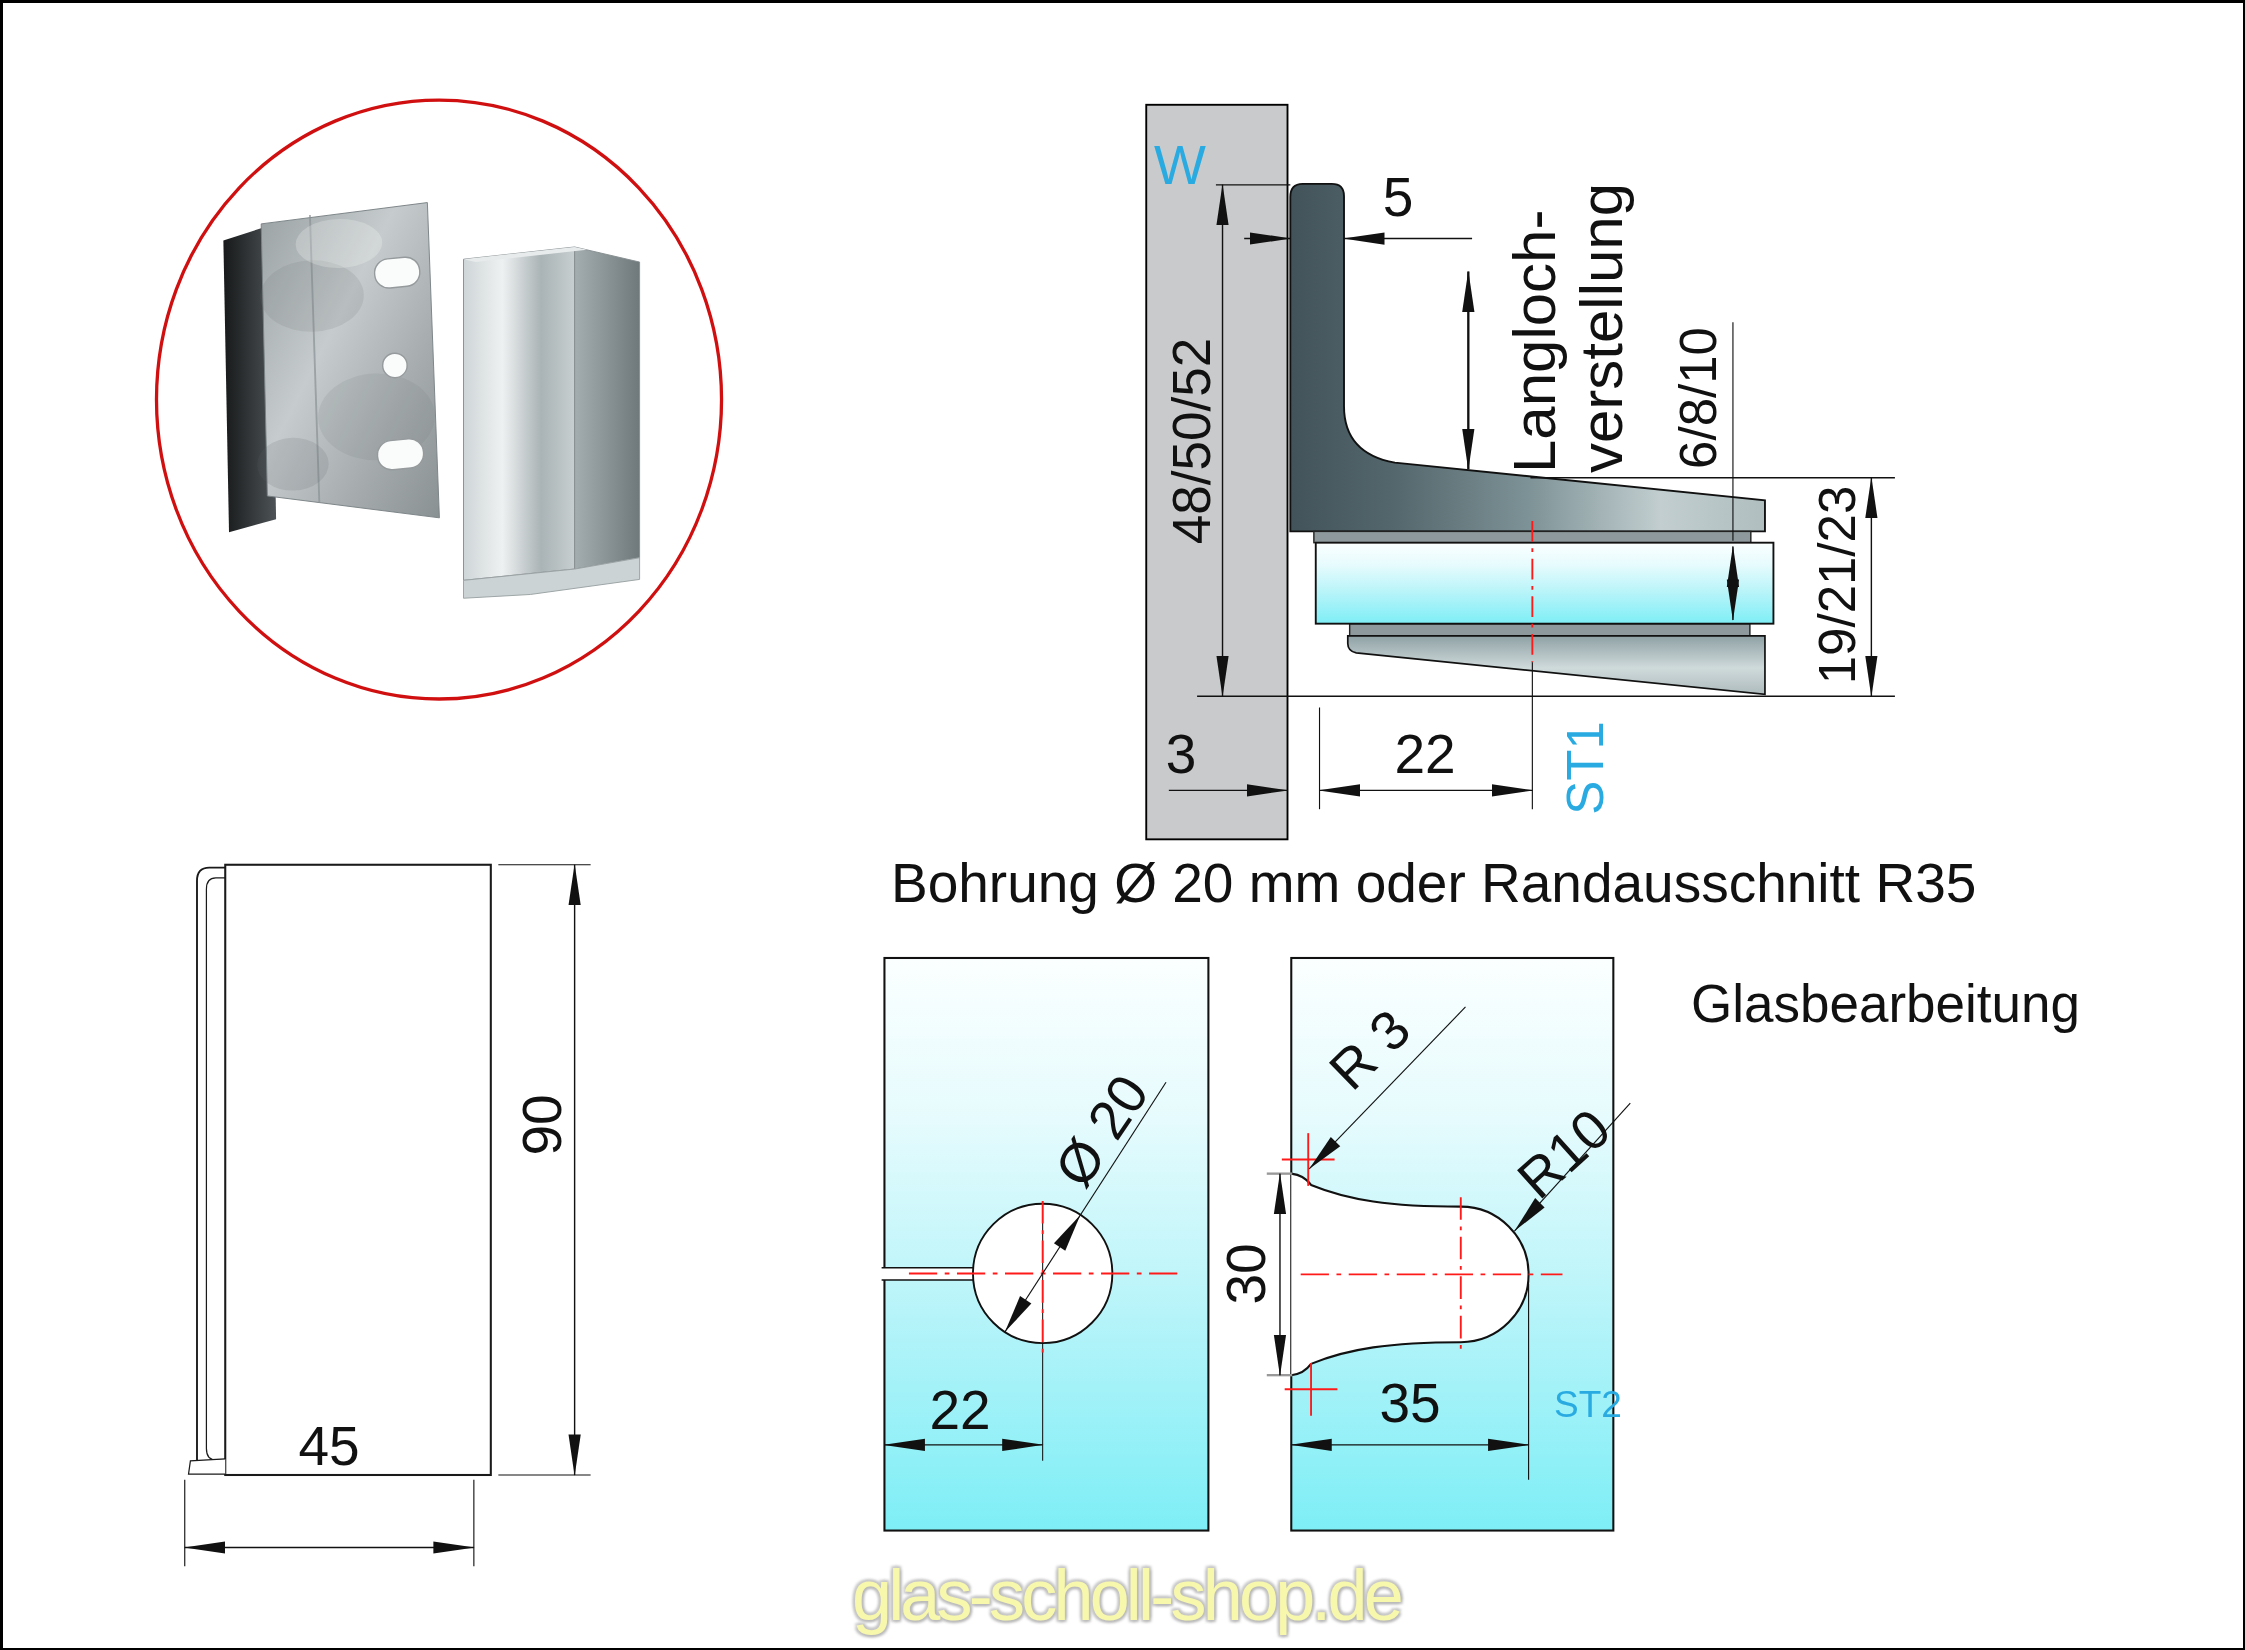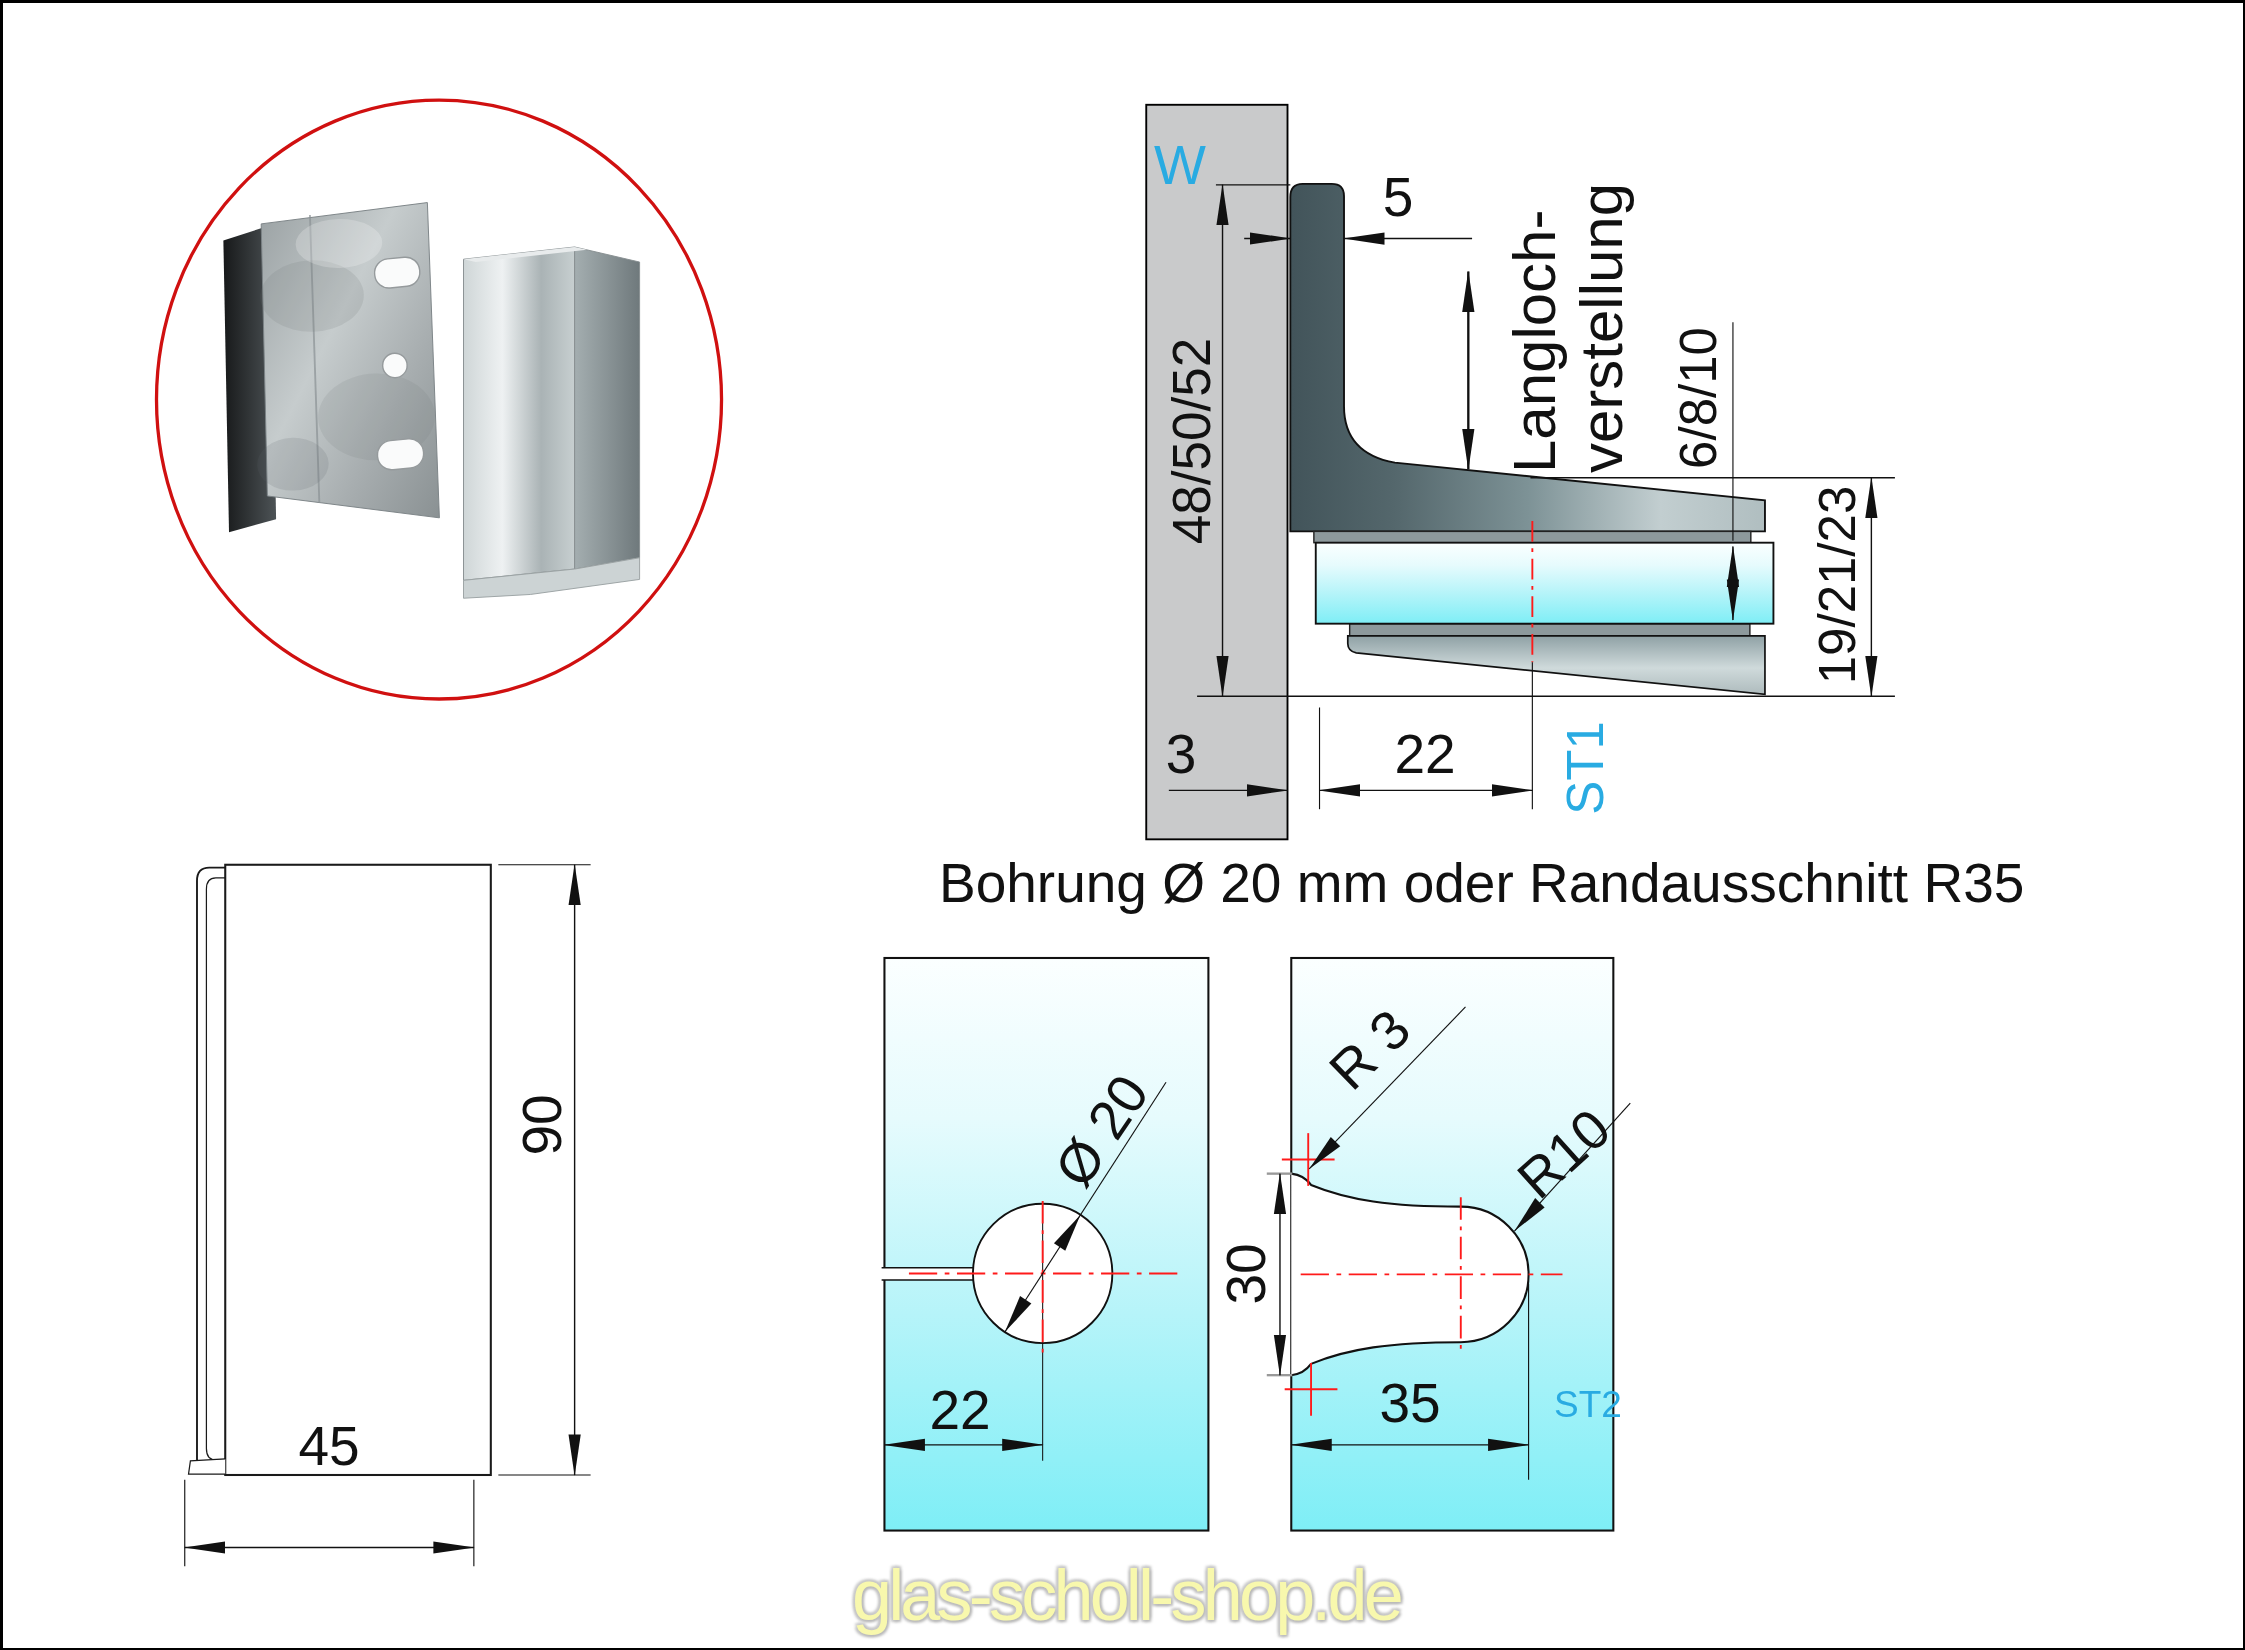--- a/index.html
+++ b/index.html
@@ -216,7 +216,7 @@
   <div class="lbl" style="left:539px;top:1122px;transform:translate(-50%,-50%) rotate(-90deg);">90</div>
   <div class="lbl" style="left:326px;top:1443px;">45</div>
 
-  <div class="blk heading" style="left:936px;top:848px;">Bohrung Ø 20 mm oder Randausschnitt R35</div>
+  <div class="blk heading" style="left:888px;top:848px;">Bohrung Ø 20 mm oder Randausschnitt R35</div>
   <div class="blk note" style="left:1688px;top:966px;">
   </div>
 

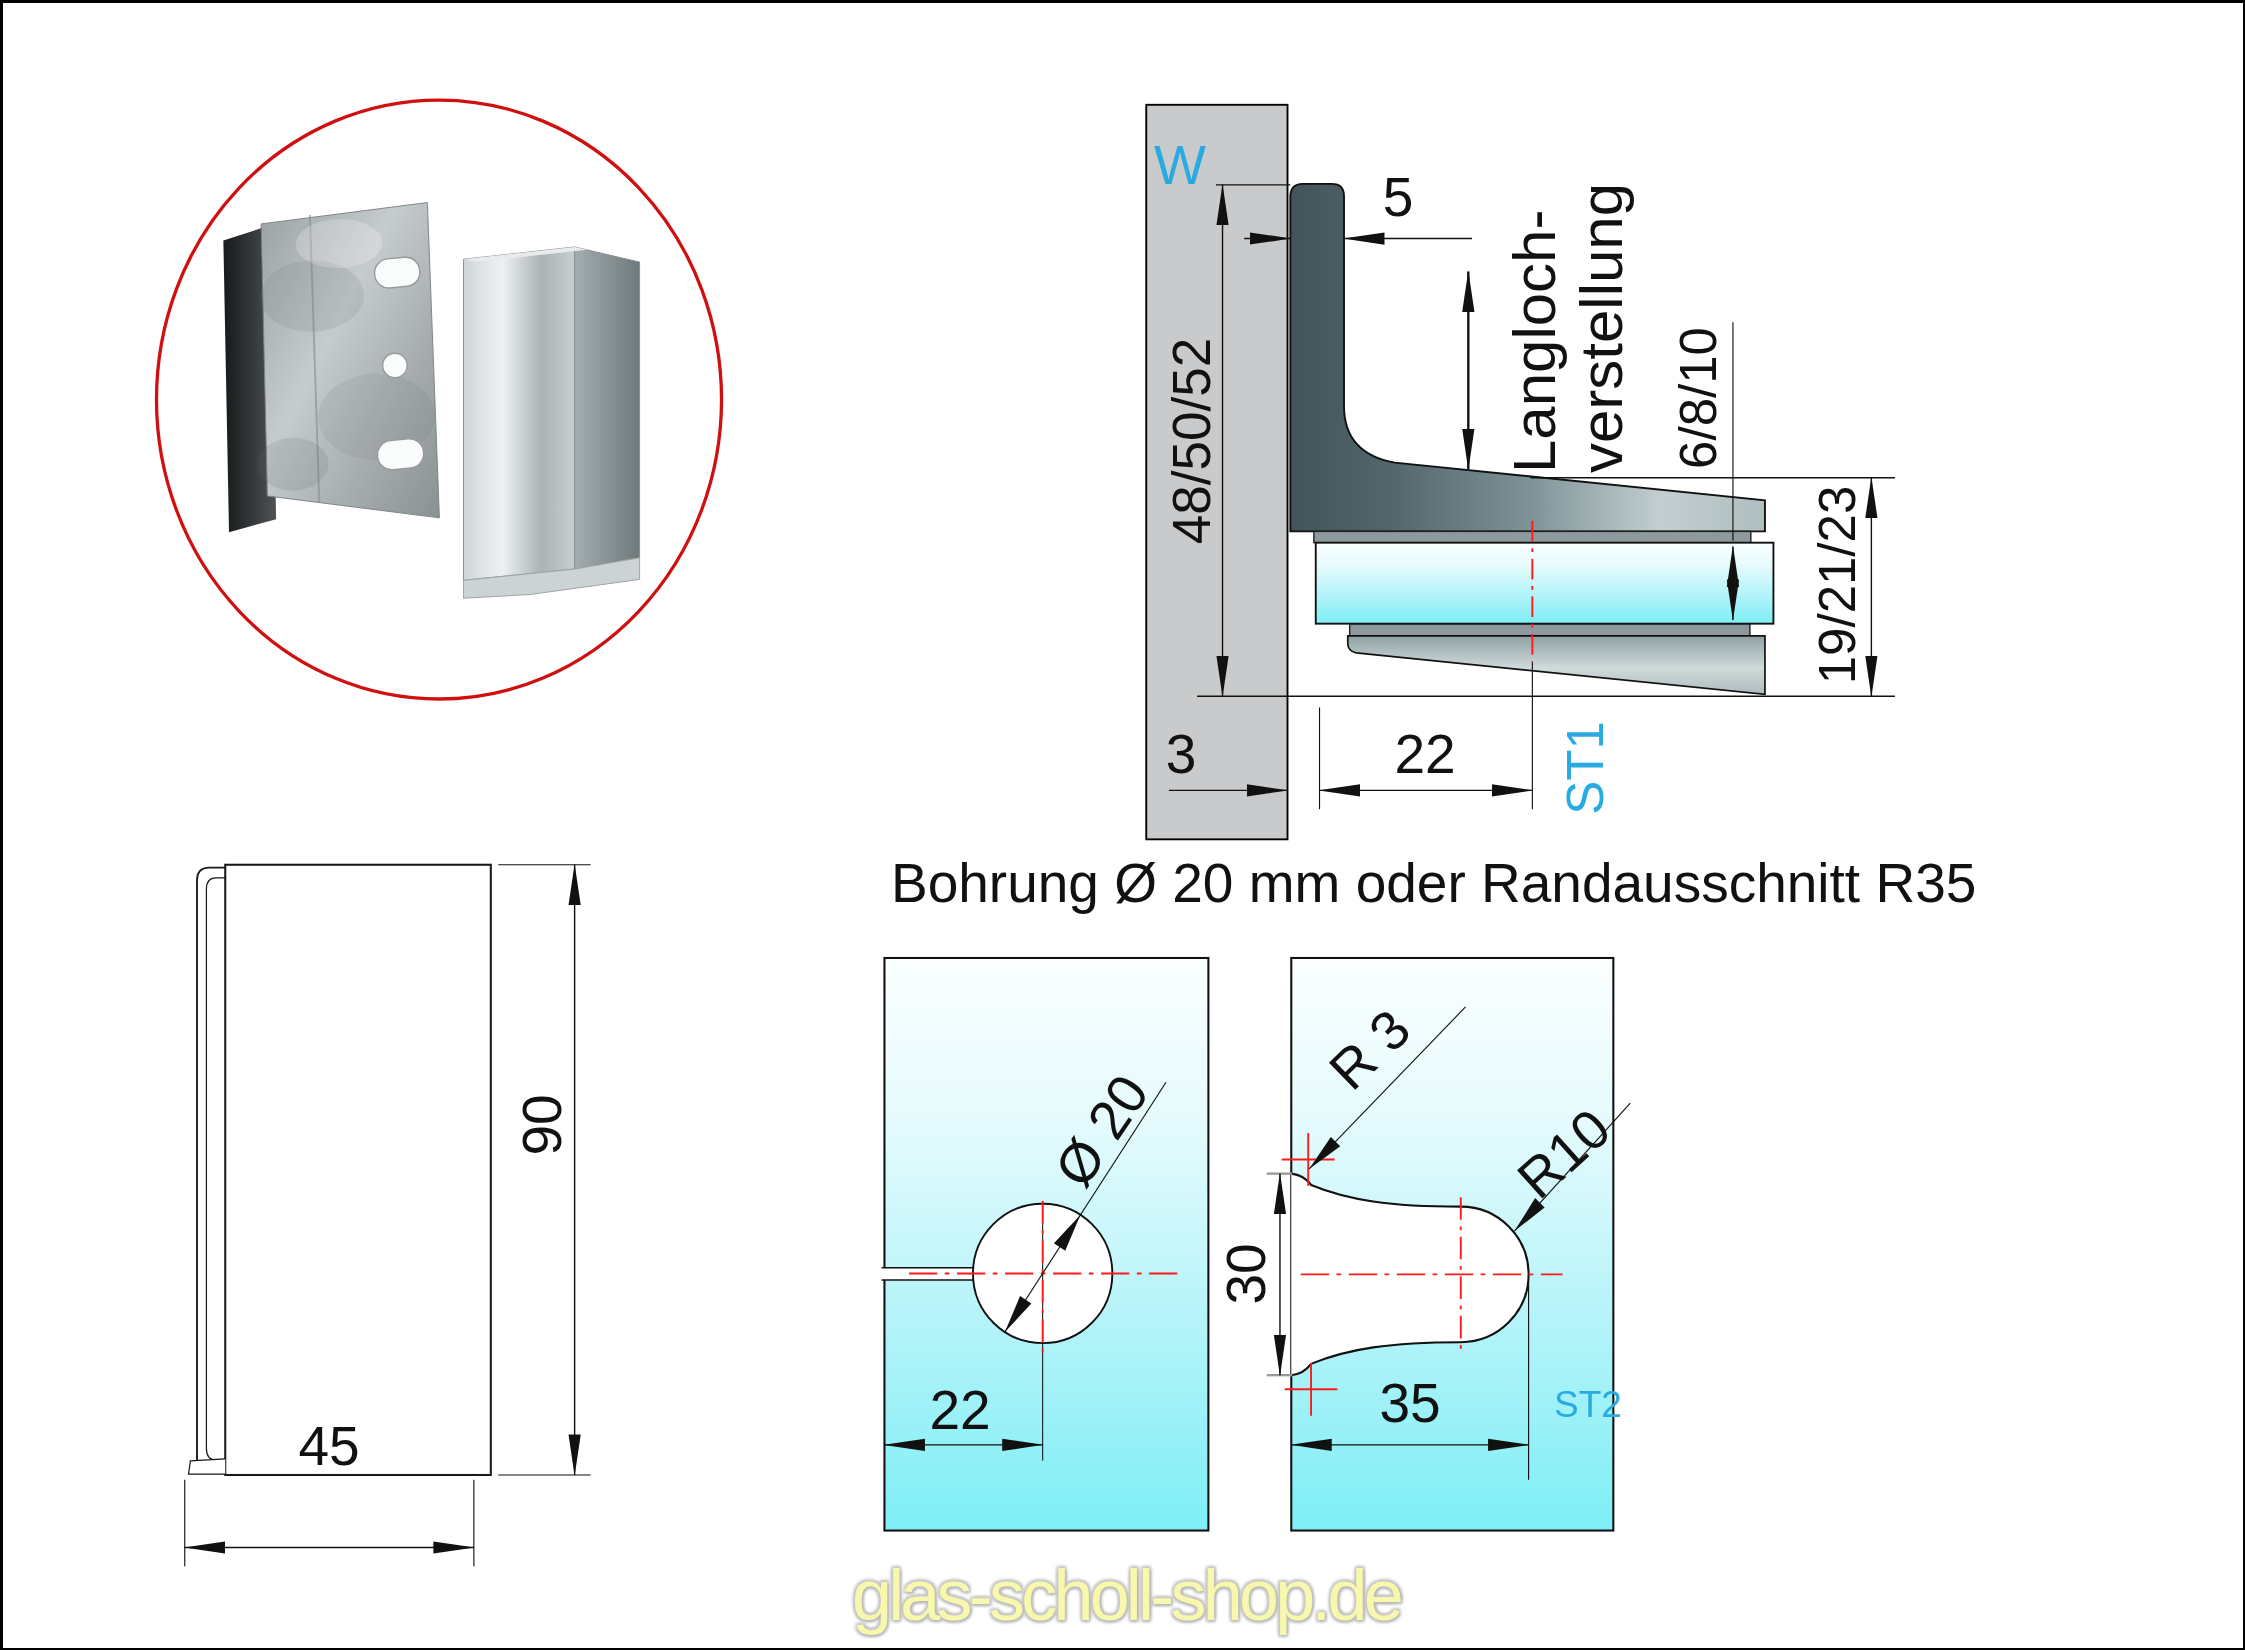--- a/index.html
+++ b/index.html
@@ -218,6 +218,7 @@
 
   <div class="blk heading" style="left:888px;top:848px;">Bohrung Ø 20 mm oder Randausschnitt R35</div>
   <div class="blk note" style="left:1688px;top:966px;">
+    <div>Glasbearbeitung</div>
   </div>
 
   <div class="lbl" style="left:1099px;top:1128px;transform:translate(-50%,-50%) rotate(-56deg);">Ø 20</div>

